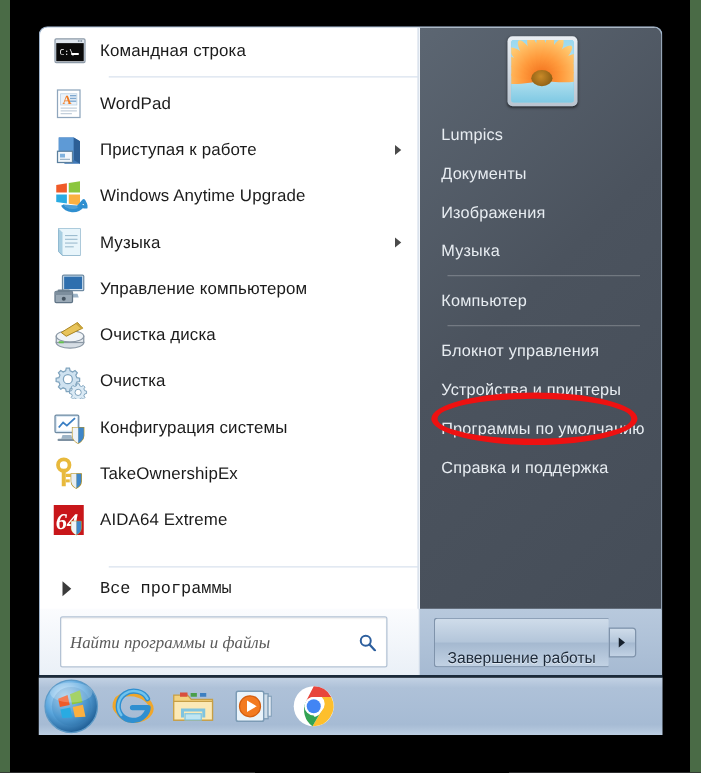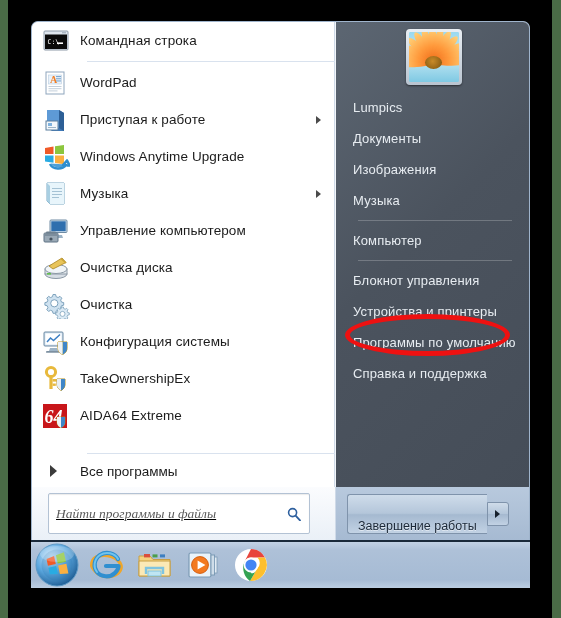--- a/index.html
+++ b/index.html
@@ -72,6 +72,7 @@
     width: 303px; height: 34px;
     display: flex; align-items: center;
     padding-left: 10px;
+    font-family: Liberation Mono, monospace;
   }
   #allprograms .tri {
     width: 0; height: 0;

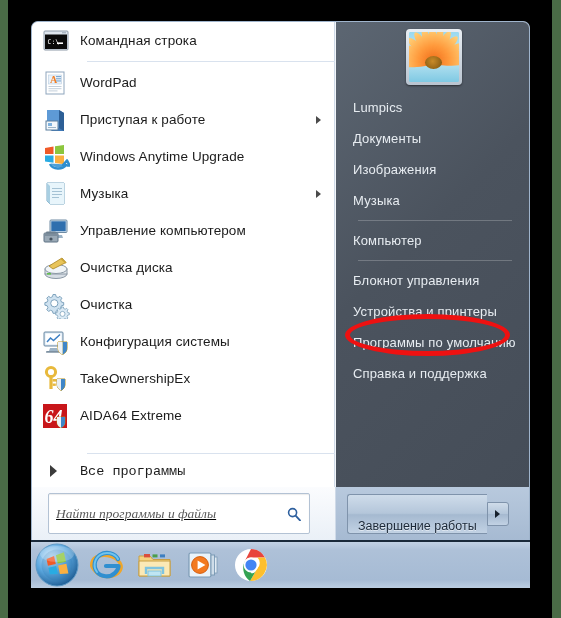--- a/index.html
+++ b/index.html
@@ -169,7 +169,6 @@
     border-radius: 2px;
     display: flex; align-items: center;
     box-shadow: inset 0 1px 1px rgba(0,0,0,.08);
-    text-decoration: underline;
   }
   #search-input {
     border: none; outline: none;

